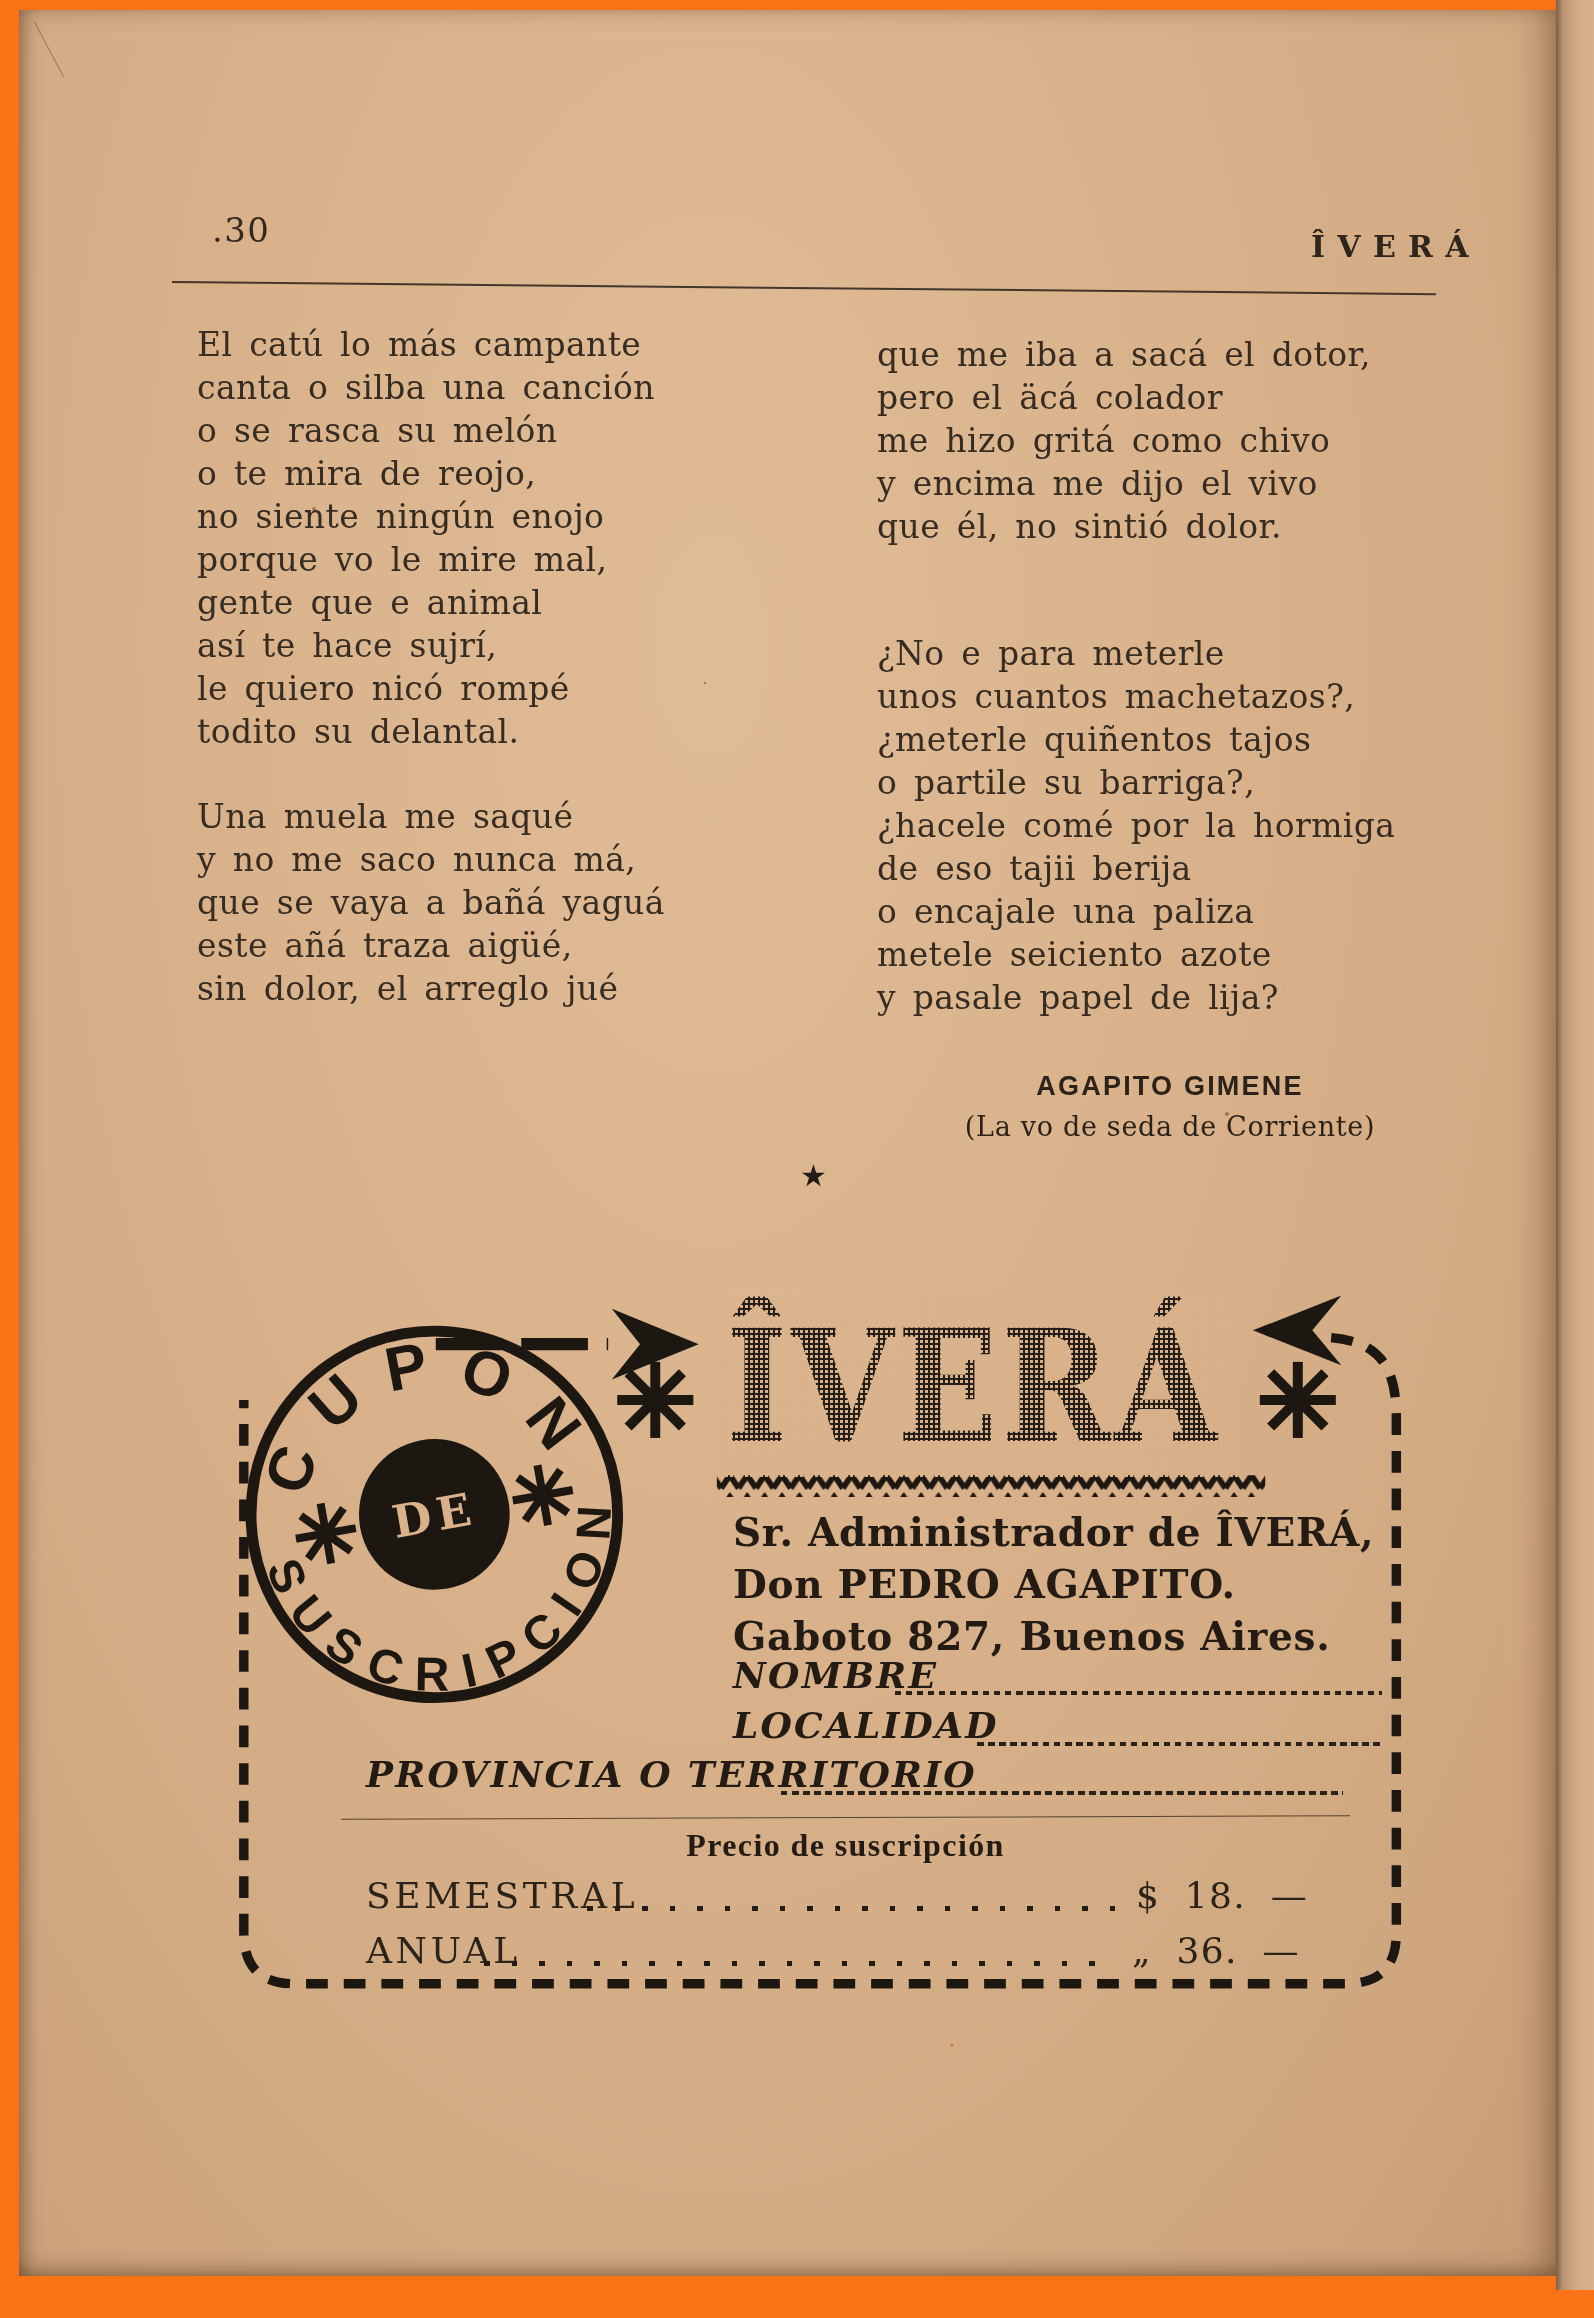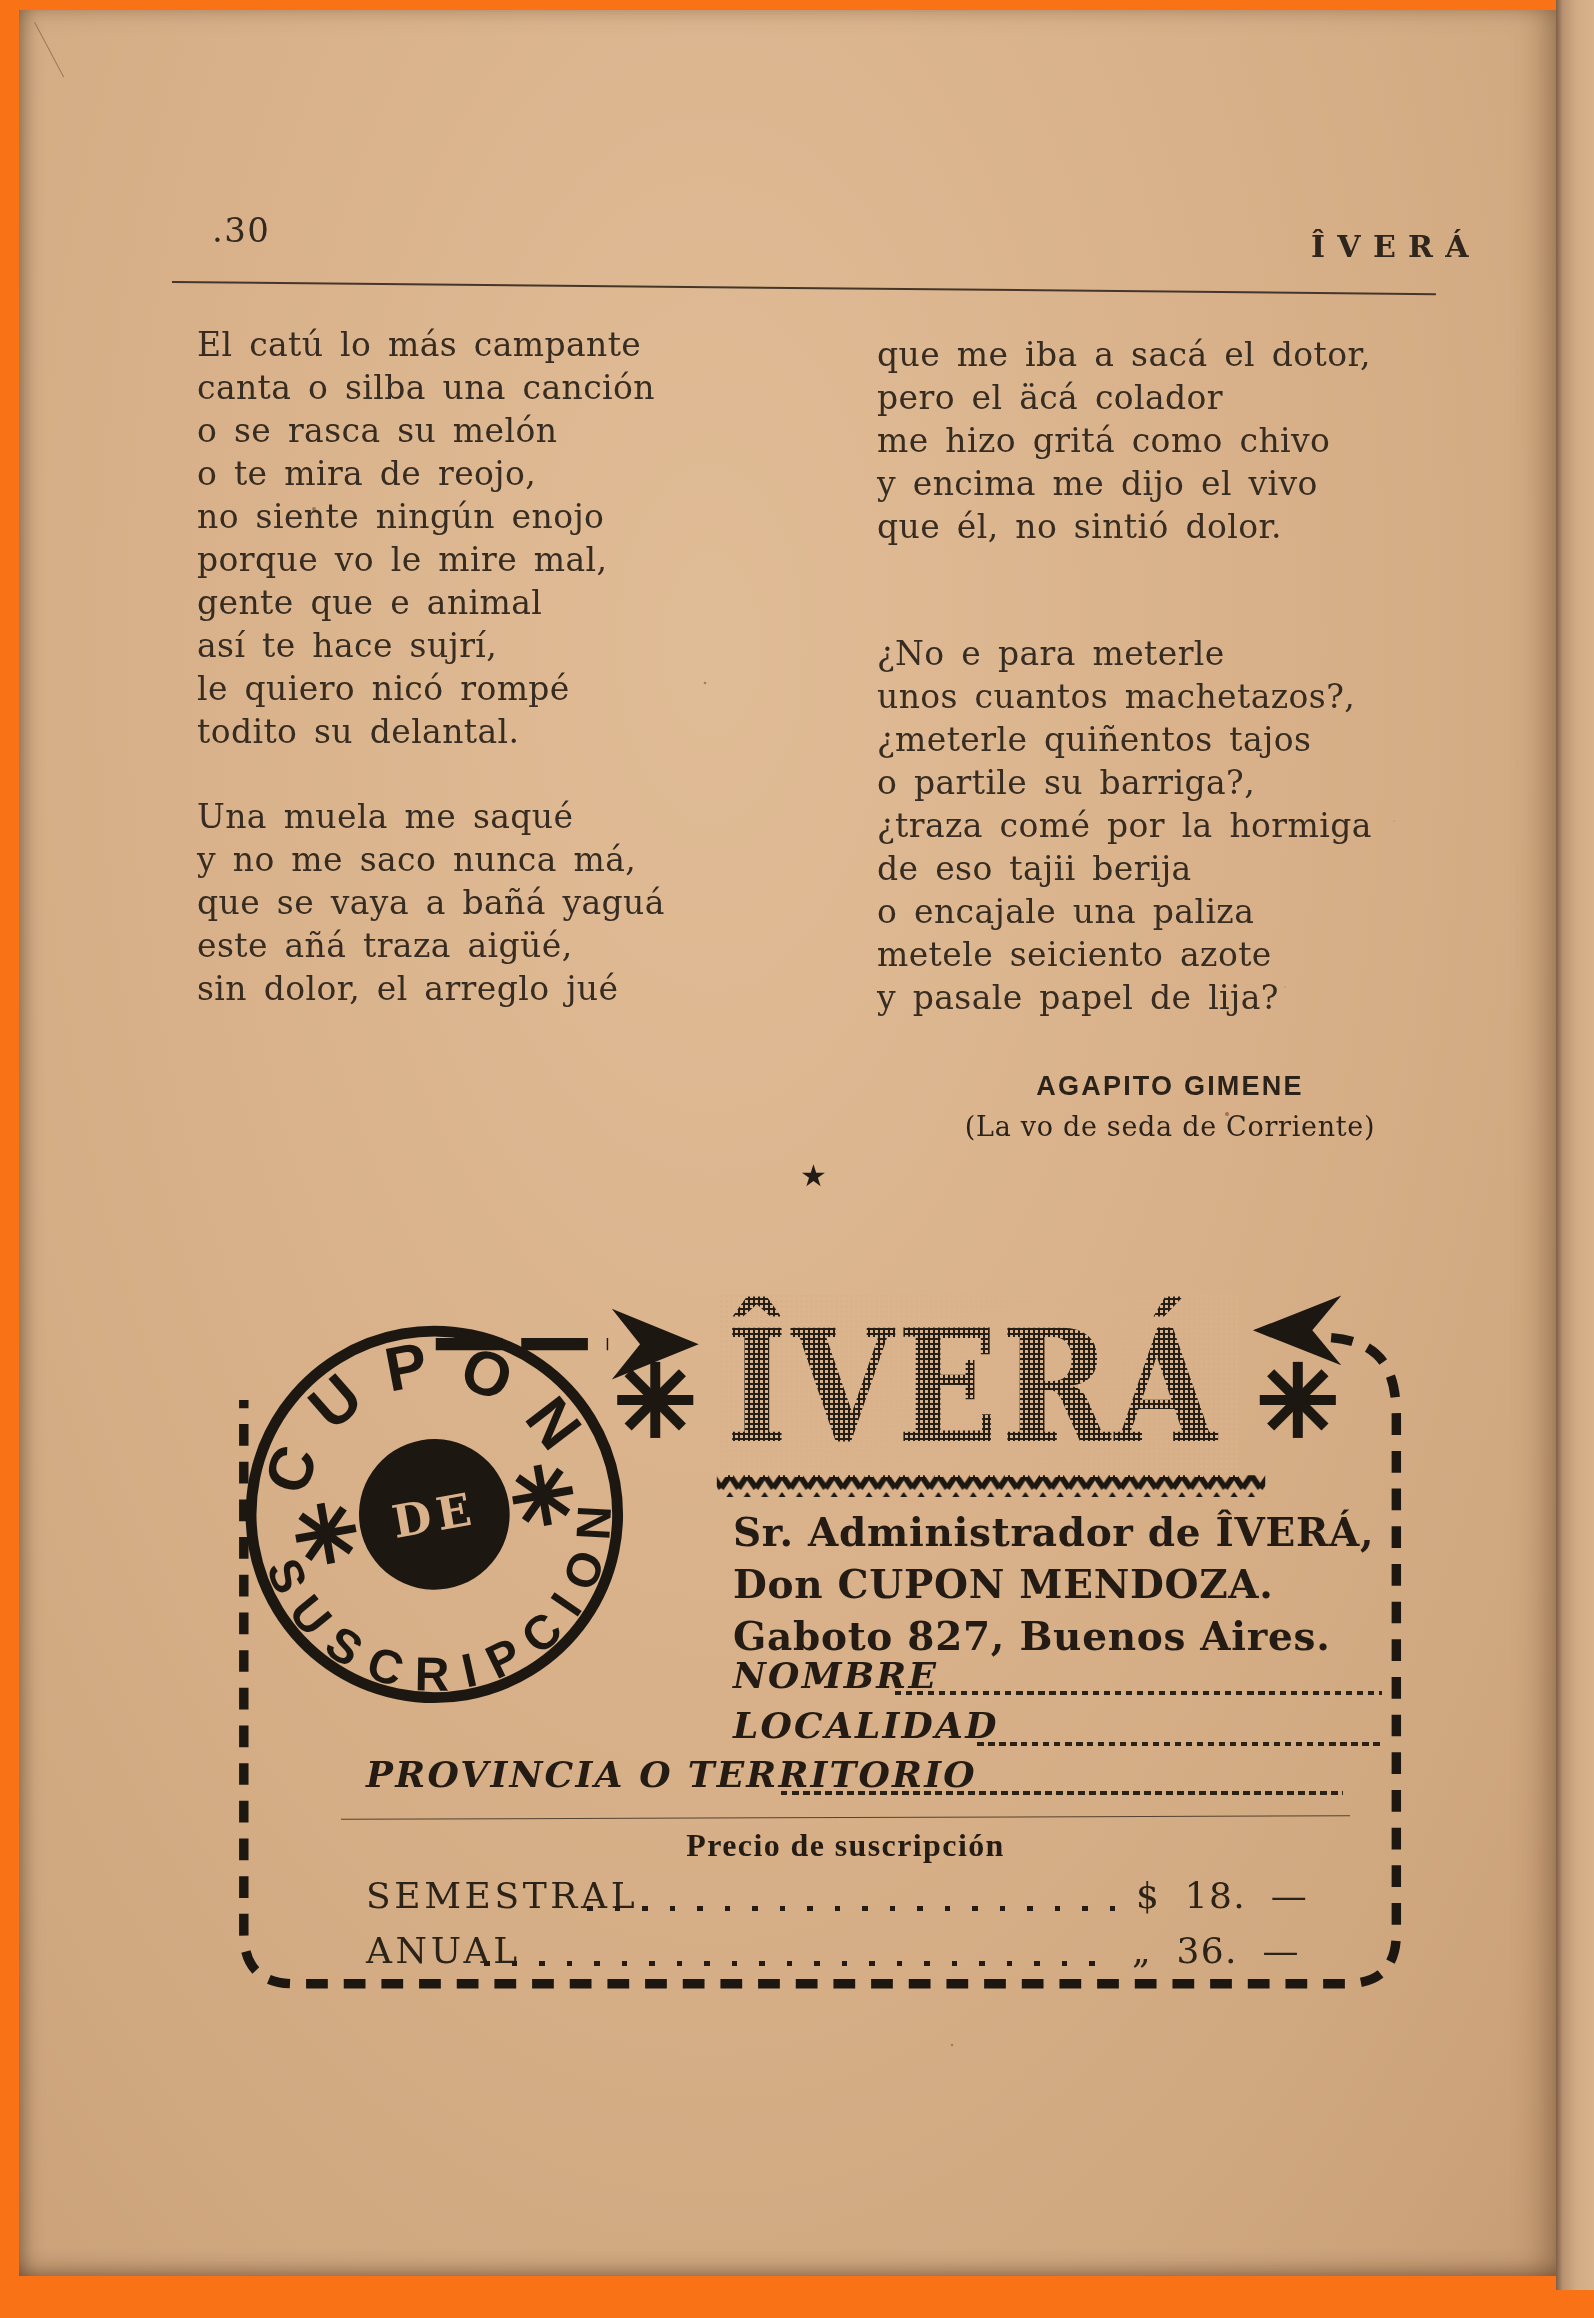--- a/index.html
+++ b/index.html
@@ -98,7 +98,7 @@
         <div>unos cuantos machetazos?,</div>
         <div>¿meterle quiñentos tajos</div>
         <div>o partile su barriga?,</div>
-        <div>¿traza comé por la hormiga</div>
+        <div>¿hacele comé por la hormiga</div>
         <div>de eso tajii berija</div>
         <div>o encajale una paliza</div>
         <div>metele seiciento azote</div>

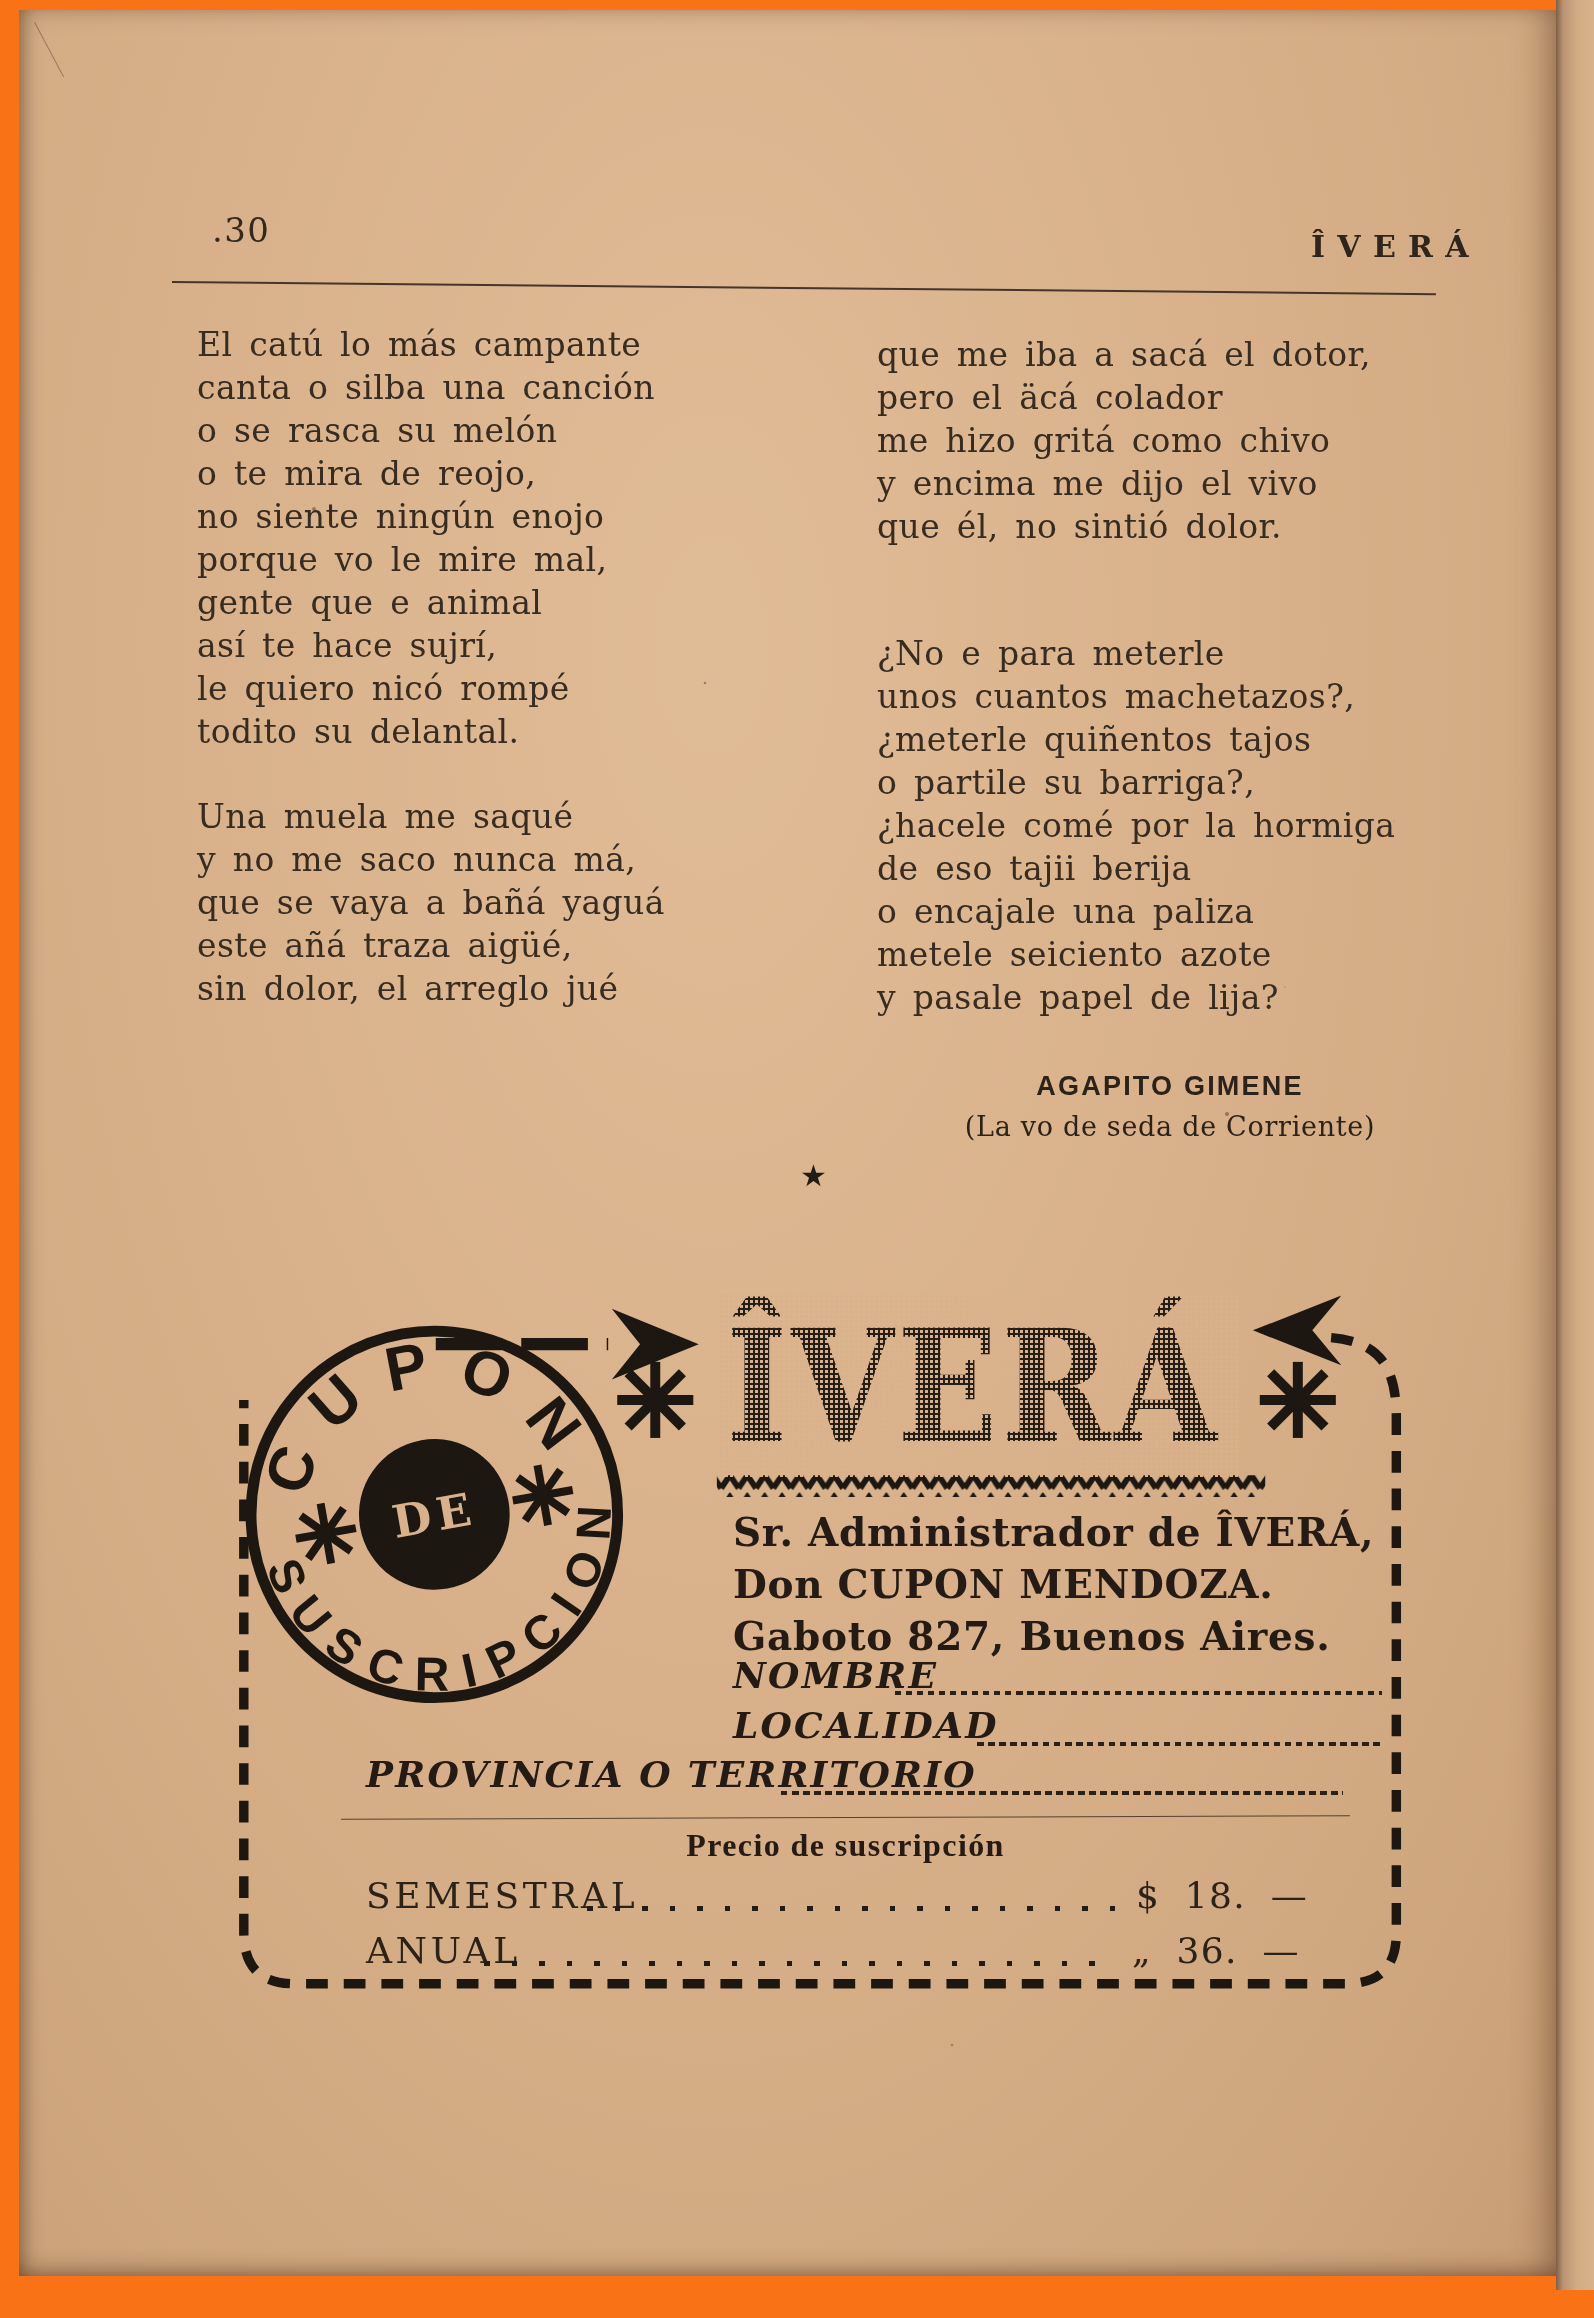--- a/index.html
+++ b/index.html
@@ -158,7 +158,7 @@
   <div class="halftone"></div>
 
   <div class="addr" style="top:1509px">Sr. Administrador de ÎVERÁ,</div>
-  <div class="addr" style="top:1561px">Don CUPON MENDOZA.</div>
+  <div class="addr" style="top:1561px">Don PEDRO AGAPITO.</div>
   <div class="addr" style="top:1613px">Gaboto 827, Buenos Aires.</div>
 
   <div class="field-label" style="left:733px;top:1654px">NOMBRE</div>

